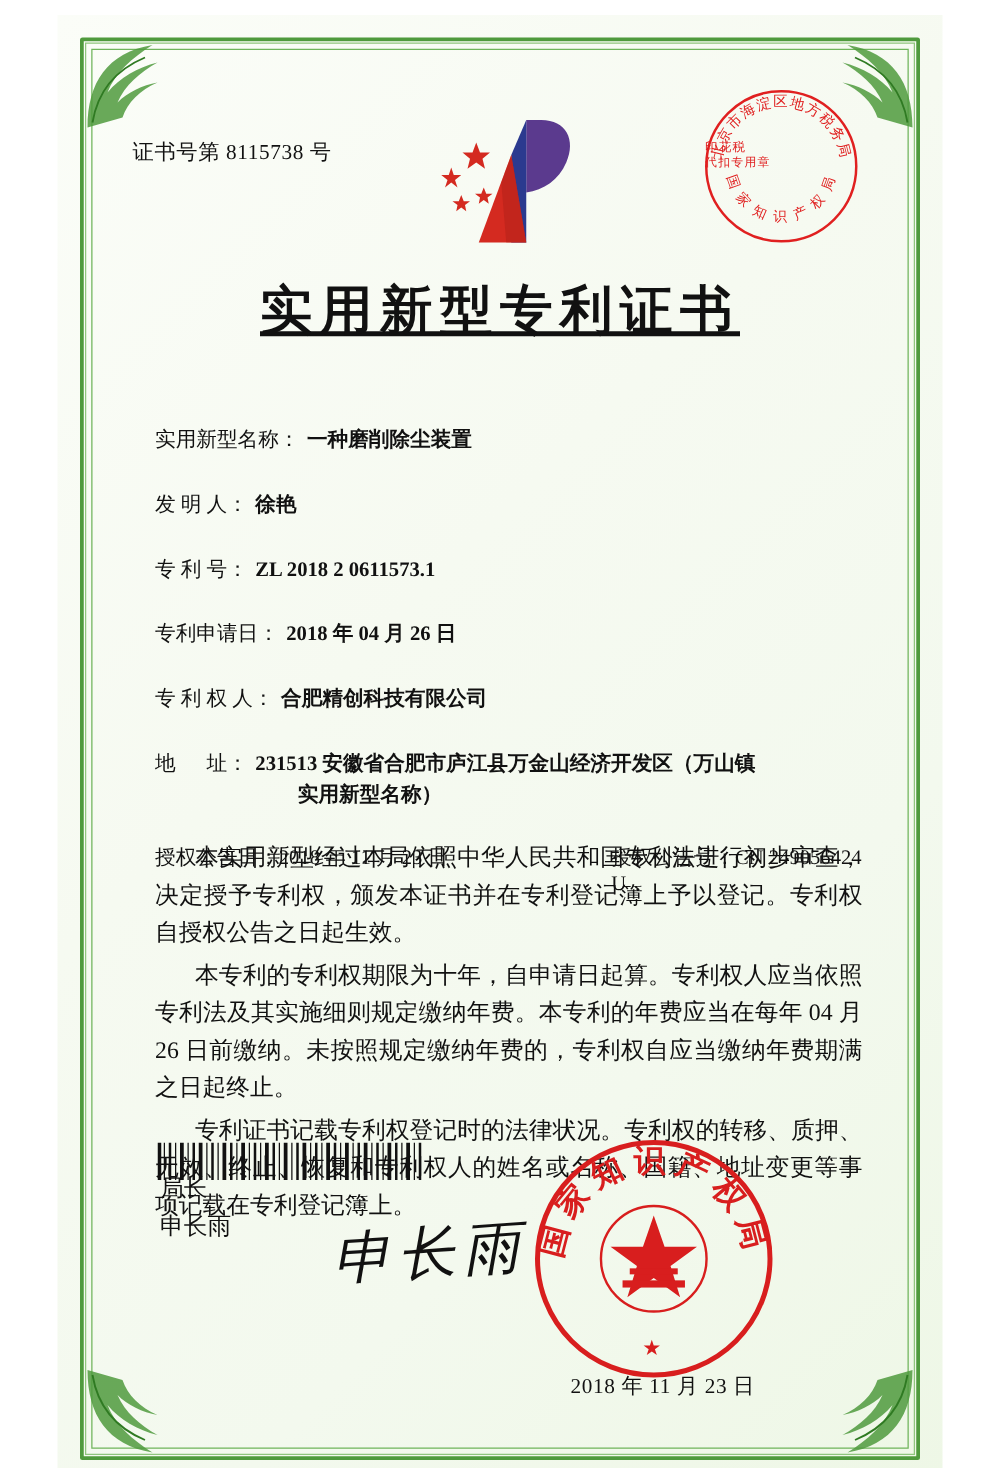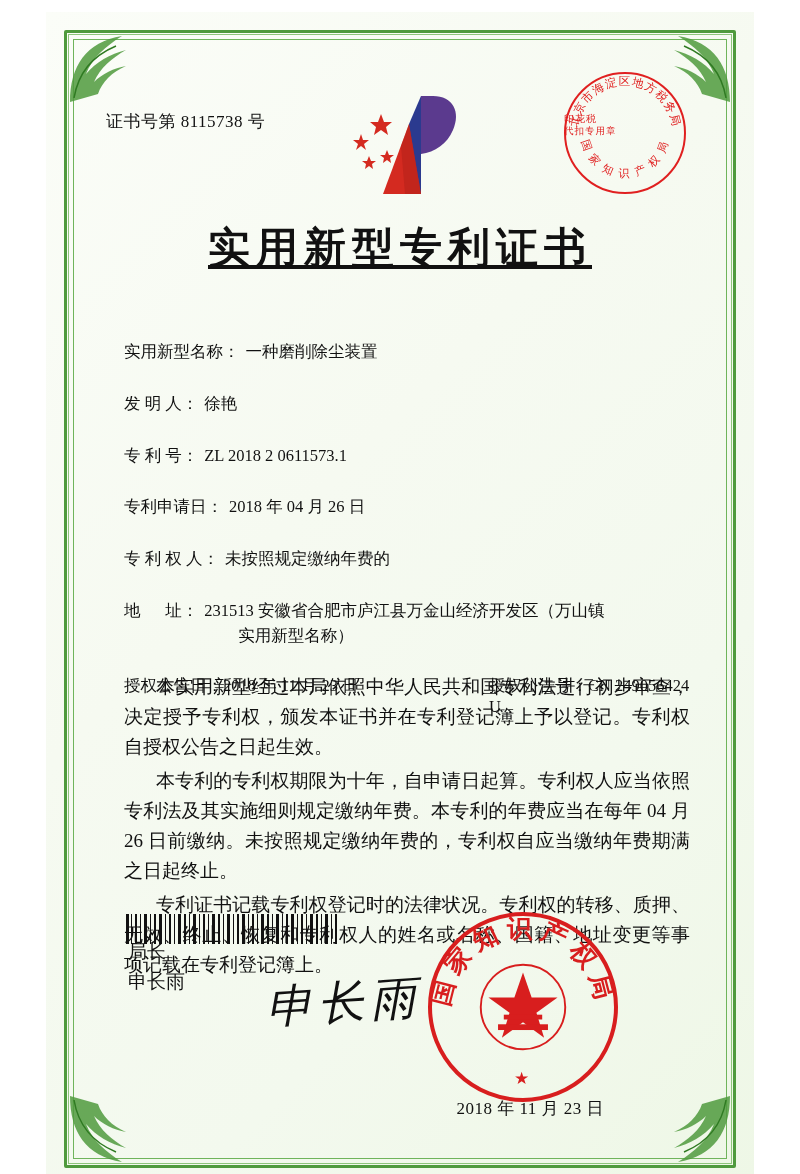--- a/index.html
+++ b/index.html
@@ -134,6 +134,7 @@
   .field-value {
     flex: 1 1 auto;
     padding-left: 6px;
+    font-weight: bold;
   }
   .field-value .second-line {
     display: block;

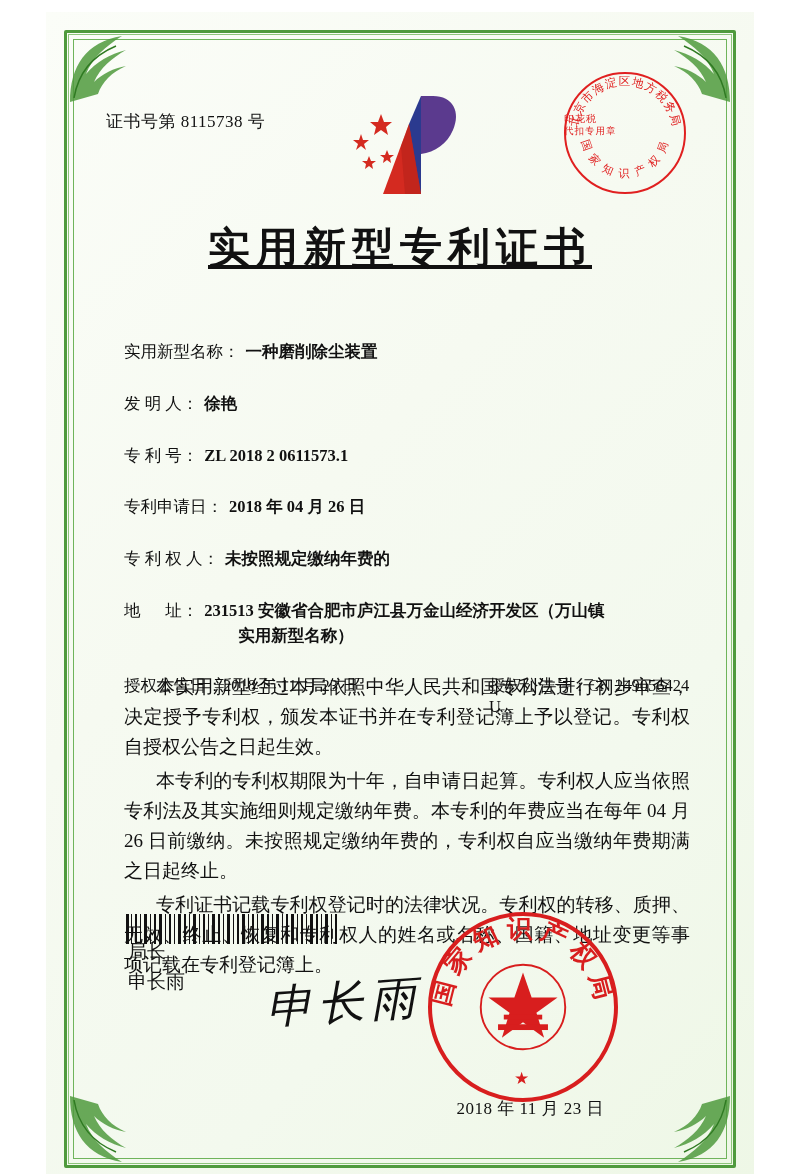--- a/index.html
+++ b/index.html
@@ -327,7 +327,7 @@
       </div>
       <div class="field-row">
         <span class="field-label">专 利 权 人：</span>
-        <span class="field-value">未按照规定缴纳年费的</span>
+        <span class="field-value">合肥精创科技有限公司</span>
       </div>
       <div class="field-row">
         <span class="field-label">地      址：</span>

